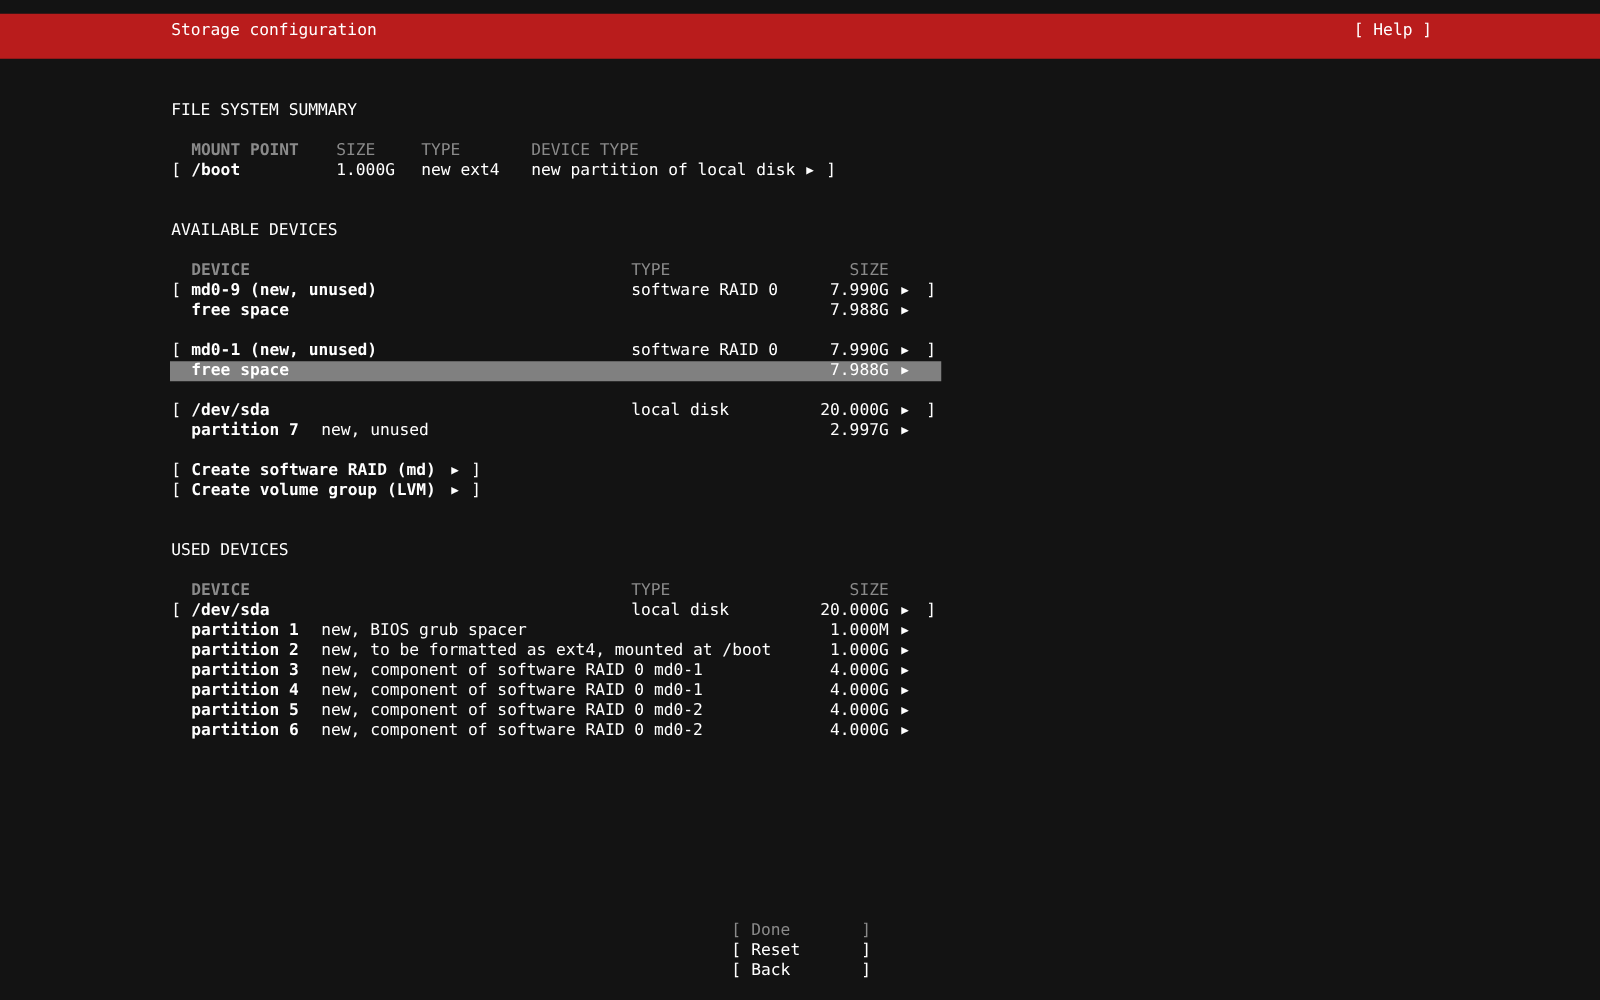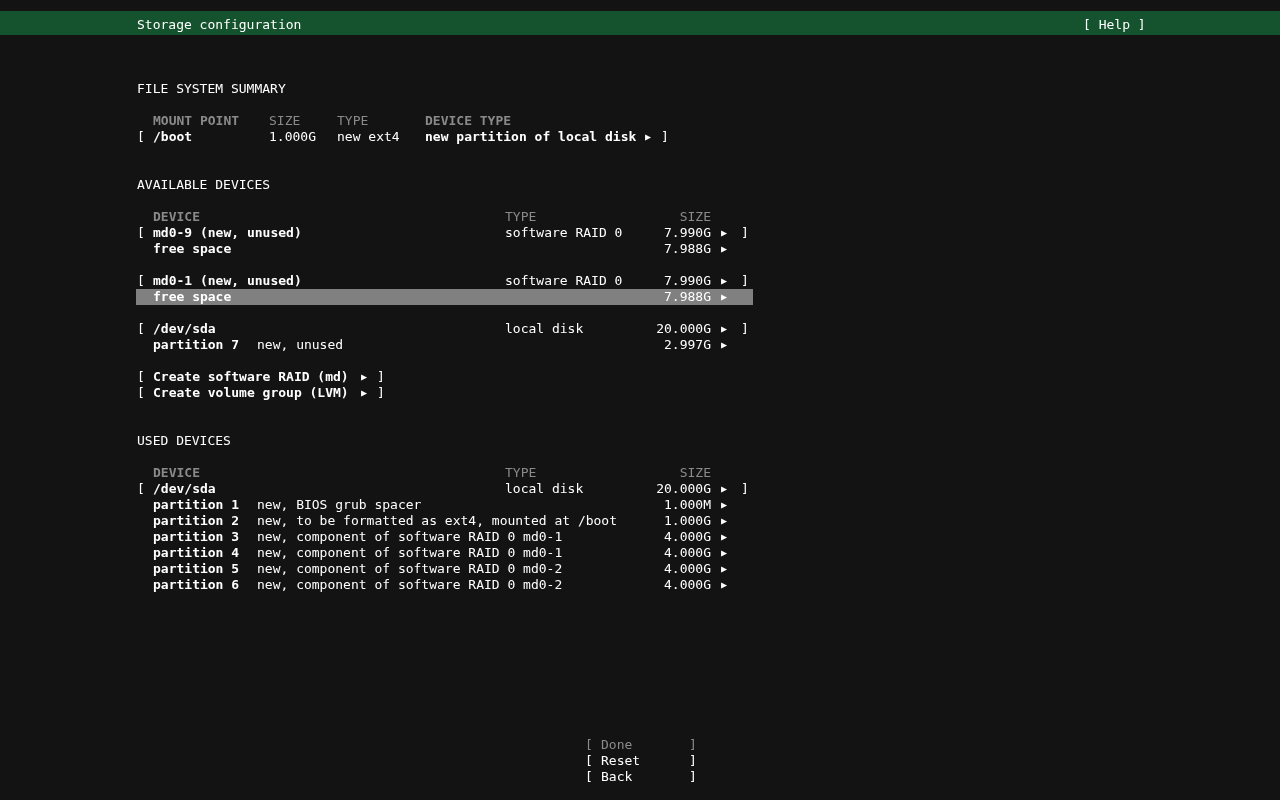--- a/index.html
+++ b/index.html
@@ -18,8 +18,8 @@
   
   .topbar {
     position:absolute; top:11px; left:0;
-    width:1280px; height:24px;
-    background:#14532d;
+    width:1280px; height:36px;
+    background:#b91c1c;
   }
   .topbar .title {
     position:absolute; left:137px; top:0;

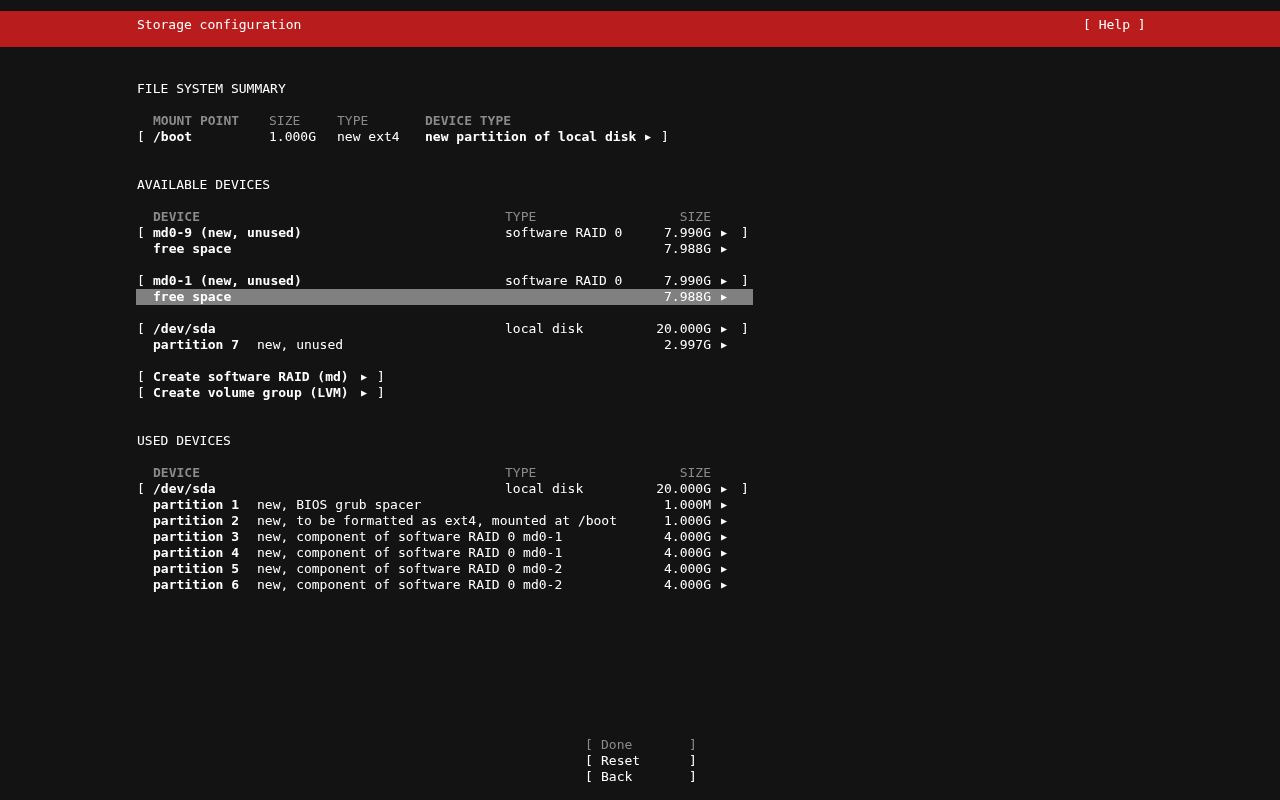--- a/index.html
+++ b/index.html
@@ -54,7 +54,7 @@
   
   .fs-s   { left:269px; }
   .fs-t   { left:337px; }
-  .fs-d   { left:425px;font-weight:bold; }
+  .fs-d   { left:425px; }
   .fs-arr { left:645px; font-size:10px; }
   .fs-bc  { left:661px; }
   

